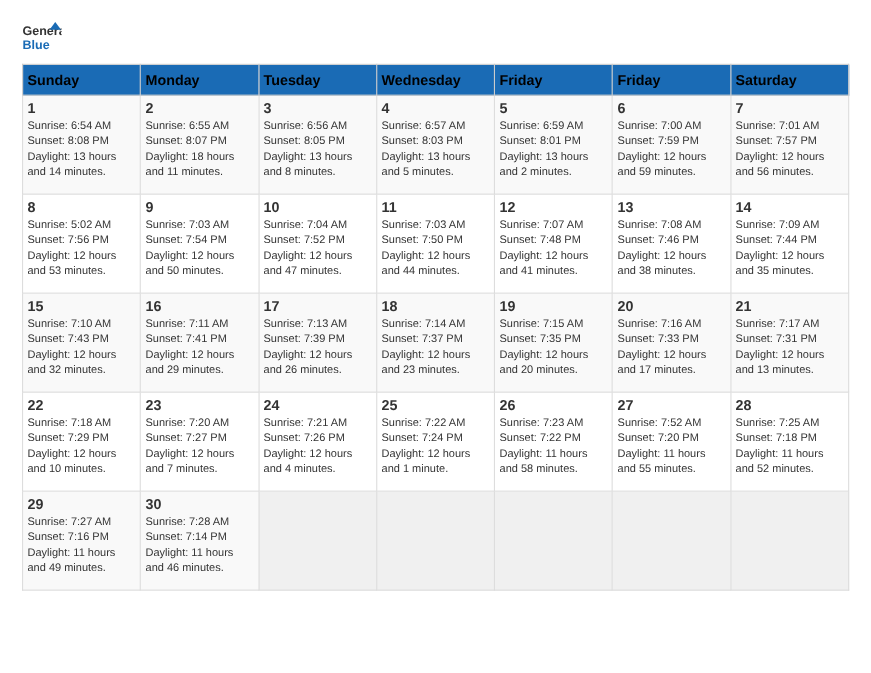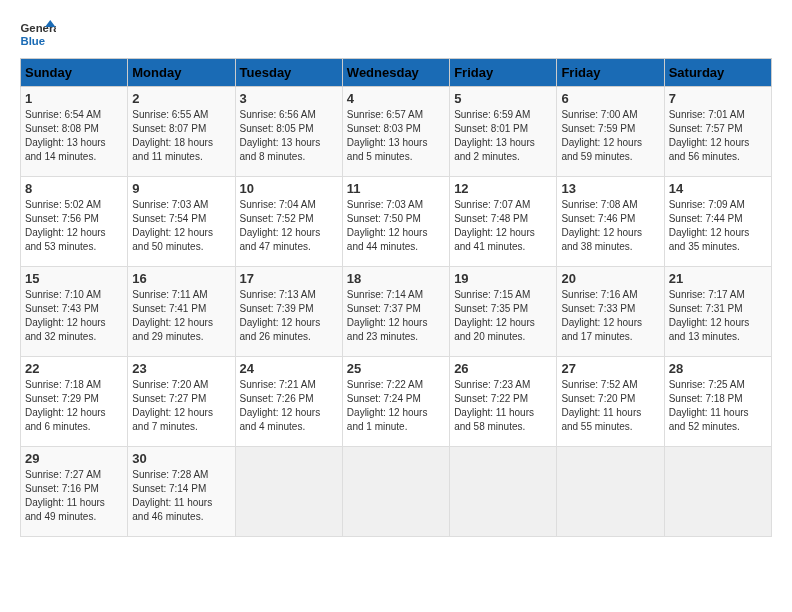--- a/index.html
+++ b/index.html
@@ -202,7 +202,7 @@
       <tr>
         <td>
           <span class="day-num">22</span>
-          <div class="cell-content"><span>Sunrise: 7:18 AM</span><br><span>Sunset: 7:29 PM</span><br><span>Daylight: 12 hours and 6 minutes.</span></div>
+          <div class="cell-content"><span>Sunrise: 7:18 AM</span><br><span>Sunset: 7:29 PM</span><br><span>Daylight: 12 hours and 10 minutes.</span></div>
         </td>
         <td>
           <span class="day-num">23</span>

